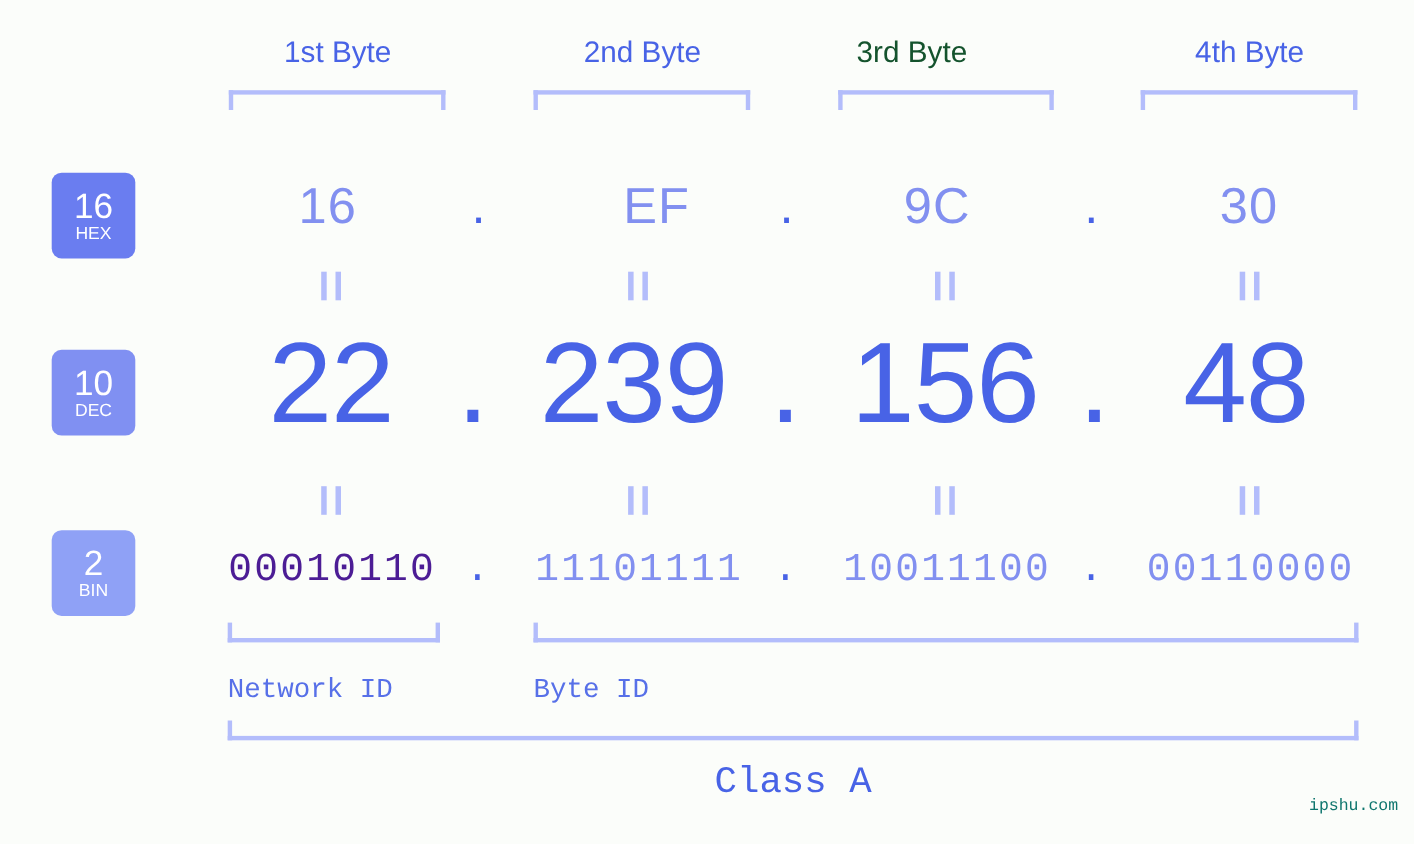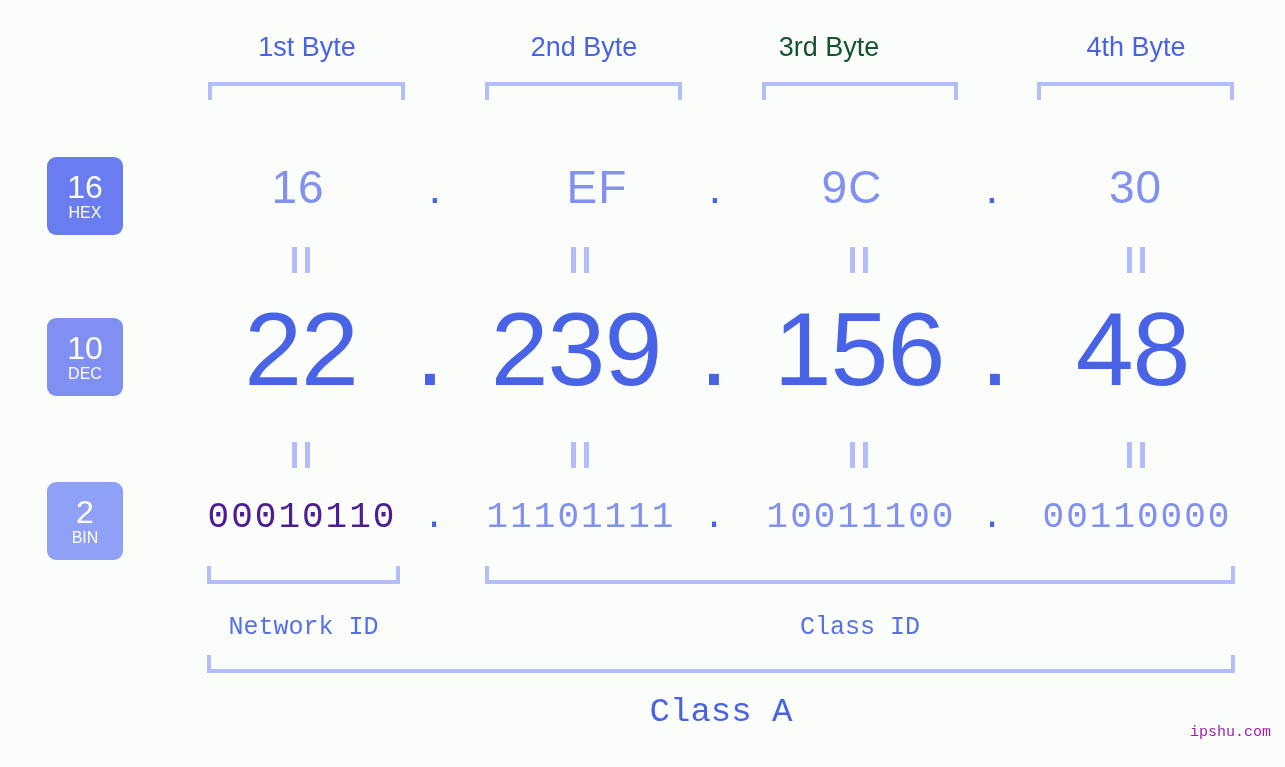--- a/index.html
+++ b/index.html
@@ -136,7 +136,7 @@
   
   .id-label {
     position: absolute;
-    text-align: center;
+    text-align: left;
     font-size: 25px;
     color: #5770e8;
     font-family: "Liberation Mono", monospace;

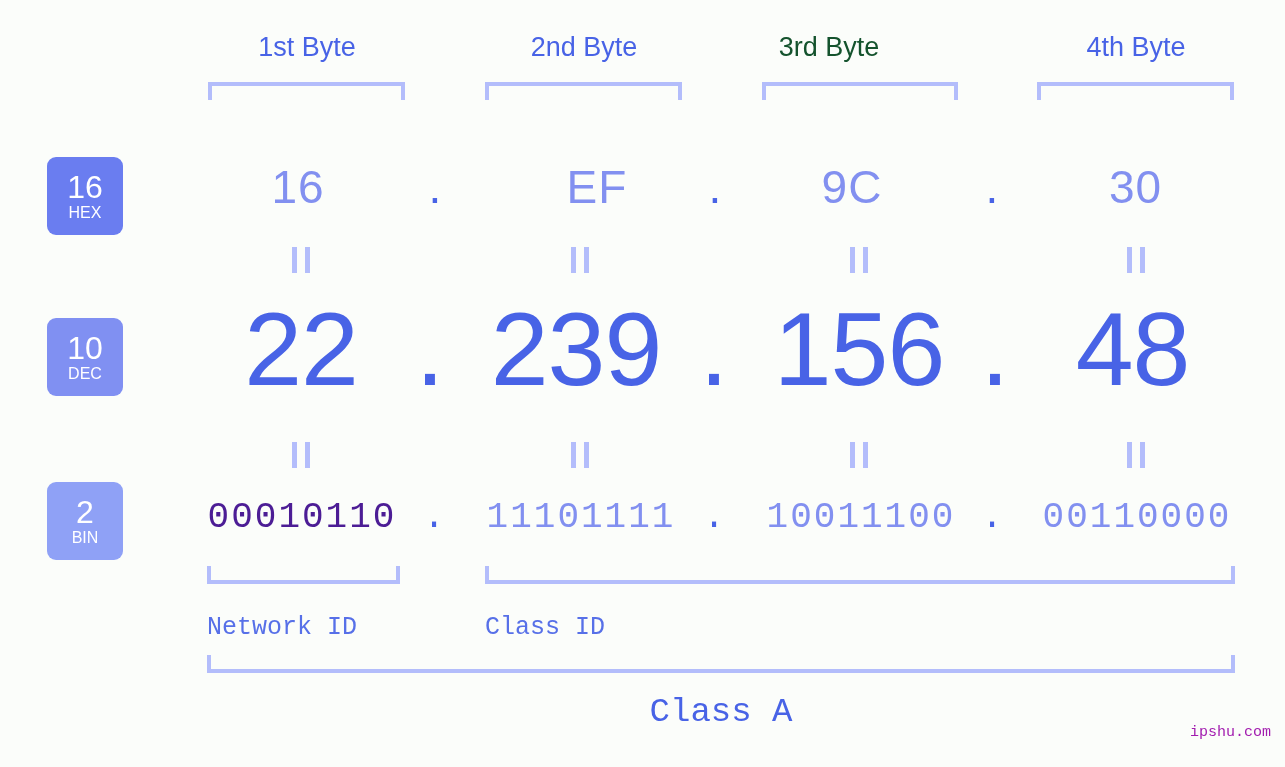--- a/index.html
+++ b/index.html
@@ -262,7 +262,7 @@
   <div class="bracket-up" style="left: 485px; top: 566px; width: 750px; border-color: rgb(179, 189, 251);"></div>
 
   <div class="id-label" style="left:207px; top:613px; width:193px;">Network ID</div>
-  <div class="id-label" style="left:485px; top:613px; width:750px;">Class ID</div>
+  <div class="id-label" style="left:485px; top:613px; width:750px;">Byte ID</div>
 
   <div class="bracket-up" style="left: 207px; top: 655px; width: 1028px; border-color: rgb(179, 189, 251);"></div>
   <div class="class-label" style="left: 207px; top: 693px; width: 1028px; color: rgb(72, 99, 230);">Class A</div>

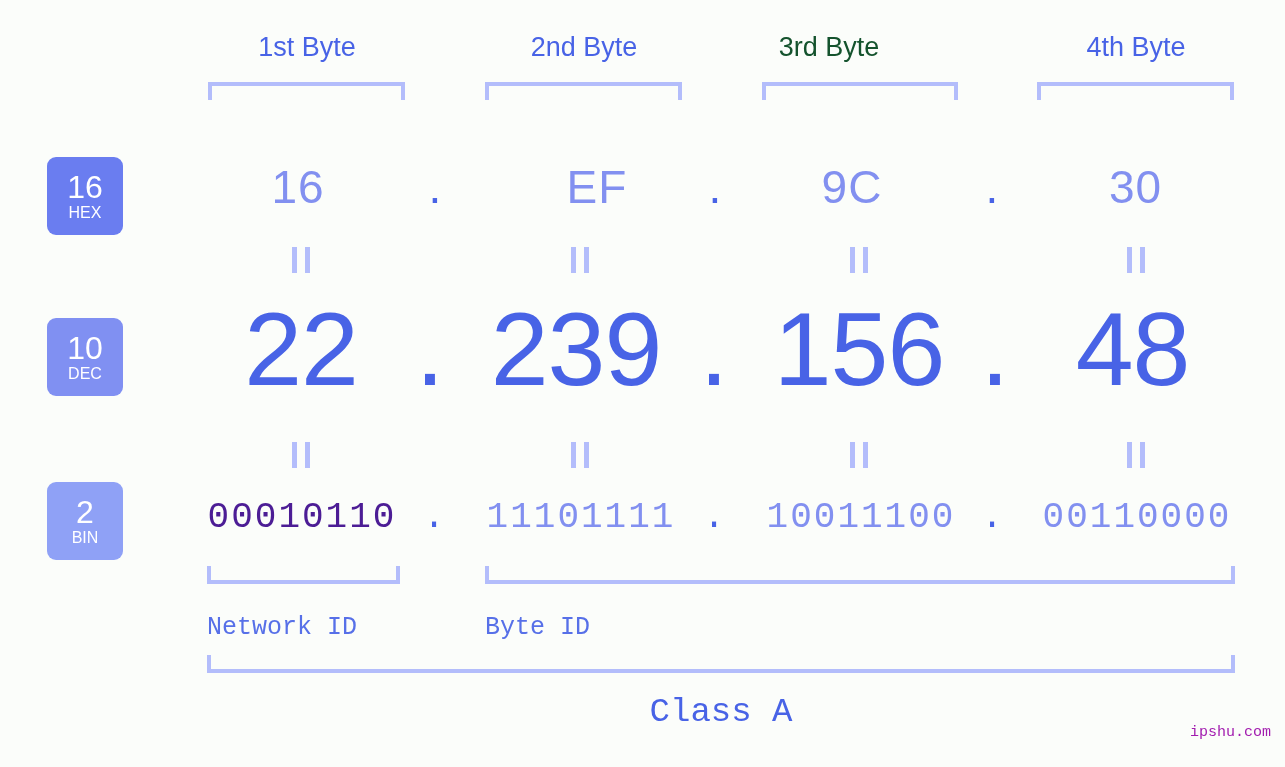--- a/index.html
+++ b/index.html
@@ -267,7 +267,7 @@
   <div class="bracket-up" style="left: 207px; top: 655px; width: 1028px; border-color: rgb(179, 189, 251);"></div>
   <div class="class-label" style="left: 207px; top: 693px; width: 1028px; color: rgb(72, 99, 230);">Class A</div>
 
-  <div class="watermark" style="color: #a21caf;">ipshu.com</div>
+  <div class="watermark" style="color: #0f766e;">ipshu.com</div>
 
 </div>
 

